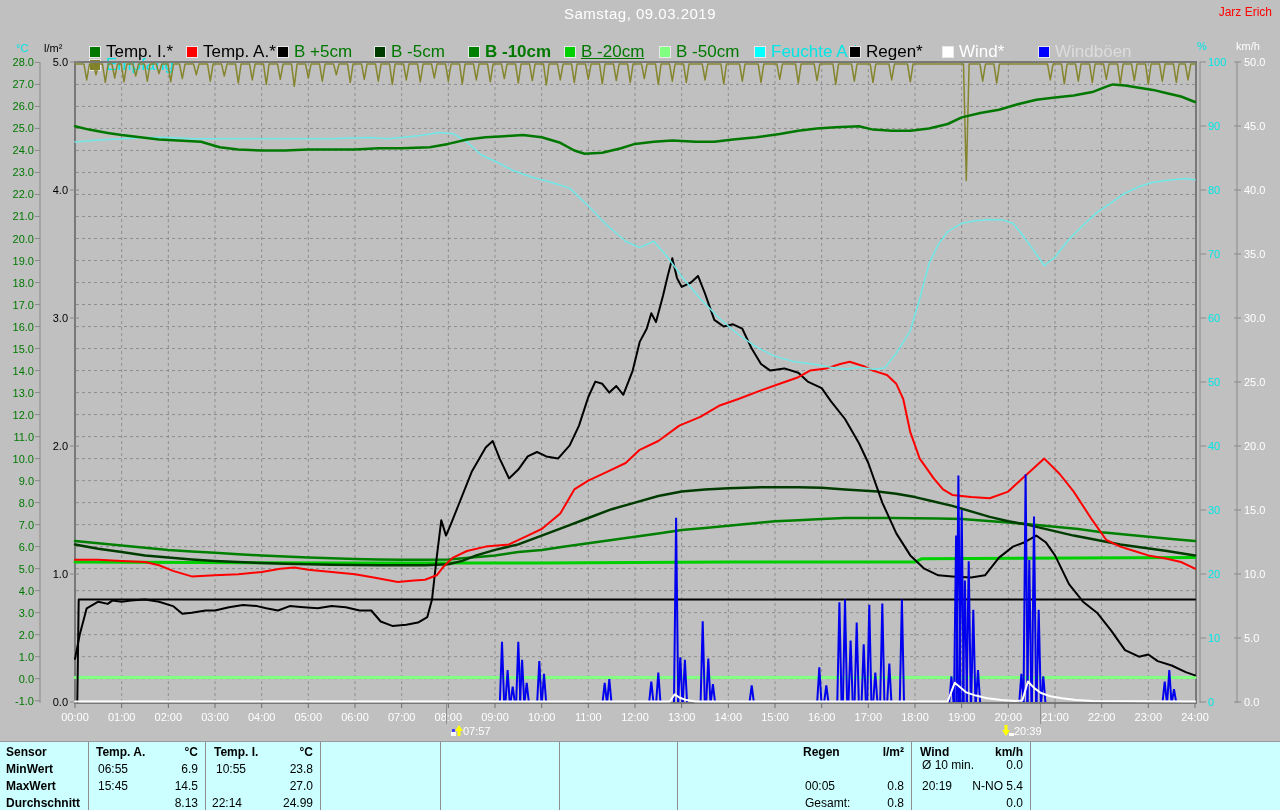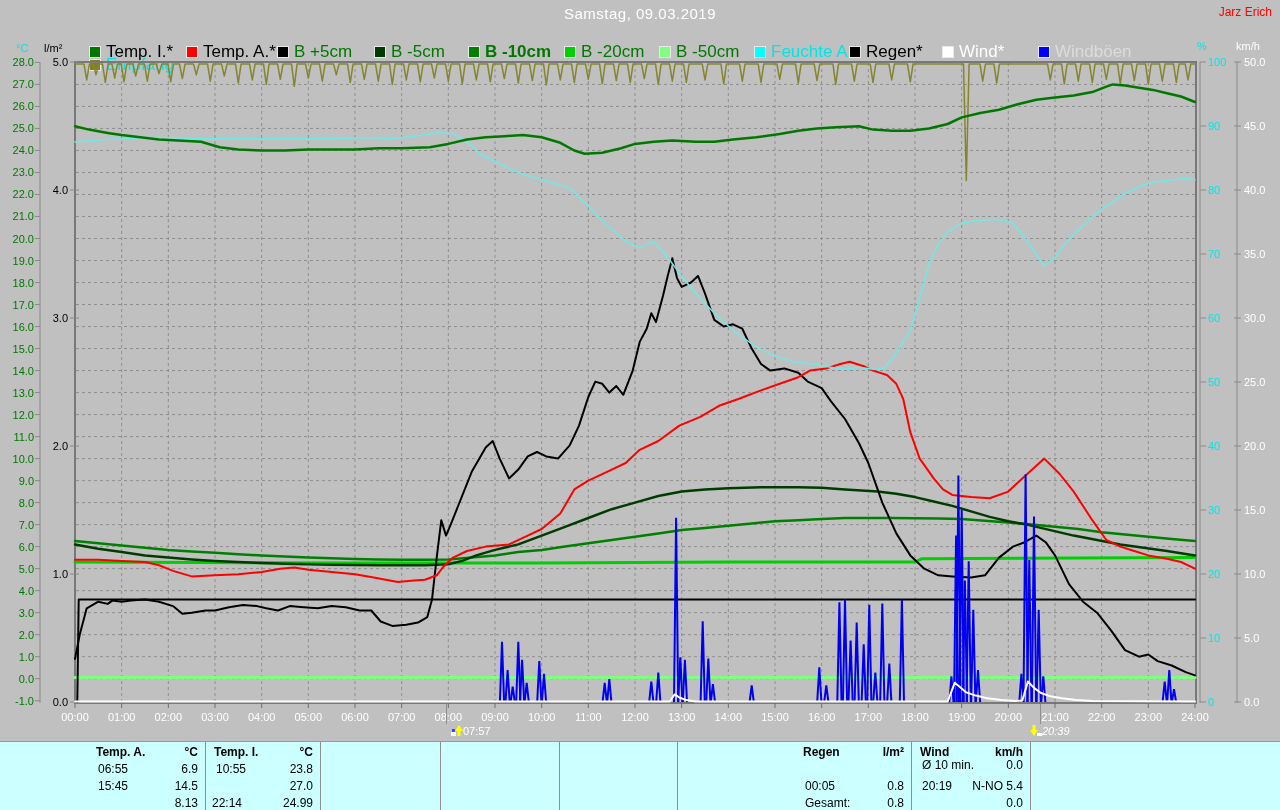--- a/index.html
+++ b/index.html
@@ -49,7 +49,7 @@
     <div class="legend-item" style="left: 277px;"><span class="legend-swatch" style="background: rgb(0, 0, 0);"></span><span class="legend-label" style="color: rgb(0, 120, 0);">B +5cm</span></div>
     <div class="legend-item" style="left: 374px;"><span class="legend-swatch" style="background: rgb(0, 60, 0);"></span><span class="legend-label" style="color: rgb(0, 120, 0);">B -5cm</span></div>
     <div class="legend-item" style="left: 468px; font-weight: bold;"><span class="legend-swatch" style="background: rgb(0, 128, 0);"></span><span class="legend-label" style="color: rgb(0, 120, 0);">B -10cm</span></div>
-    <div class="legend-item" style="left: 564px;"><span class="legend-swatch" style="background: rgb(0, 208, 0);"></span><span class="legend-label" style="color: rgb(0, 120, 0);">B -20cm</span></div>
+    <div class="legend-item" style="left: 564px;"><span class="legend-swatch" style="background: rgb(0, 208, 0);"></span><span class="legend-label" style="color: rgb(0, 120, 0); text-decoration: underline;">B -20cm</span></div>
     <div class="legend-item" style="left: 659px;"><span class="legend-swatch" style="background: rgb(128, 255, 128);"></span><span class="legend-label" style="color: rgb(0, 120, 0);">B -50cm</span></div>
     <div class="legend-item" style="left: 754px;"><span class="legend-swatch" style="background: rgb(0, 255, 255);"></span><span class="legend-label" style="color: rgb(0, 229, 229);">Feuchte A.*</span></div>
     <div class="legend-item" style="left: 849px;"><span class="legend-swatch" style="background: rgb(0, 0, 0);"></span><span class="legend-label" style="color: rgb(0, 0, 0);">Regen*</span></div>

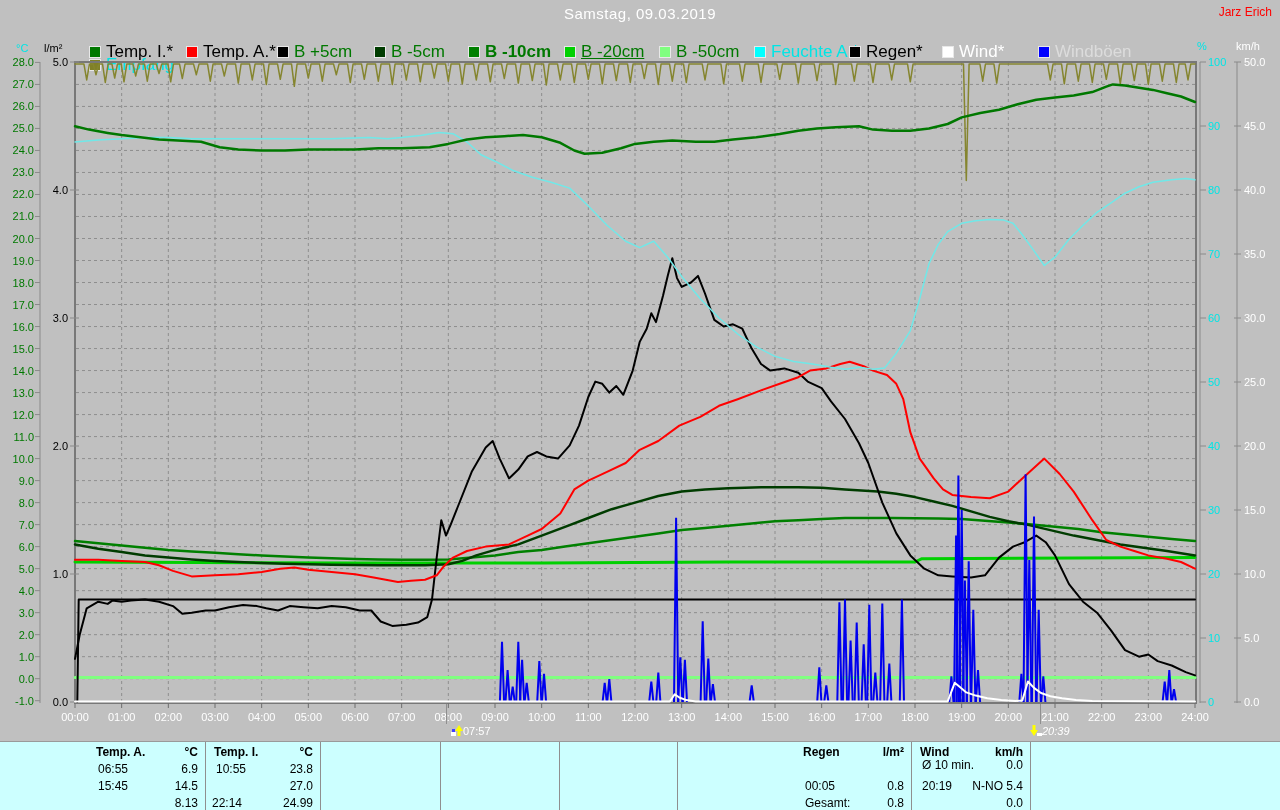--- a/index.html
+++ b/index.html
@@ -360,7 +360,7 @@
   </svg><span>07:57</span>
 </div>
 <div class="sun-tick abs" style="left:1040px;top:704px;height:20px;"></div>
-<div class="sun-marker" style="left:1030px;top:725px;font-style:italic;">
+<div class="sun-marker" style="left:1002px;top:725px;">
   <svg width="12" height="12" style="vertical-align:-2px;">
     <polygon points="4,11 0,5 2.5,5 2.5,0 5.5,0 5.5,5 8,5" fill="#FFFF00"></polygon>
     <rect x="7" y="8" width="5" height="3" fill="#FFFFFF"></rect>

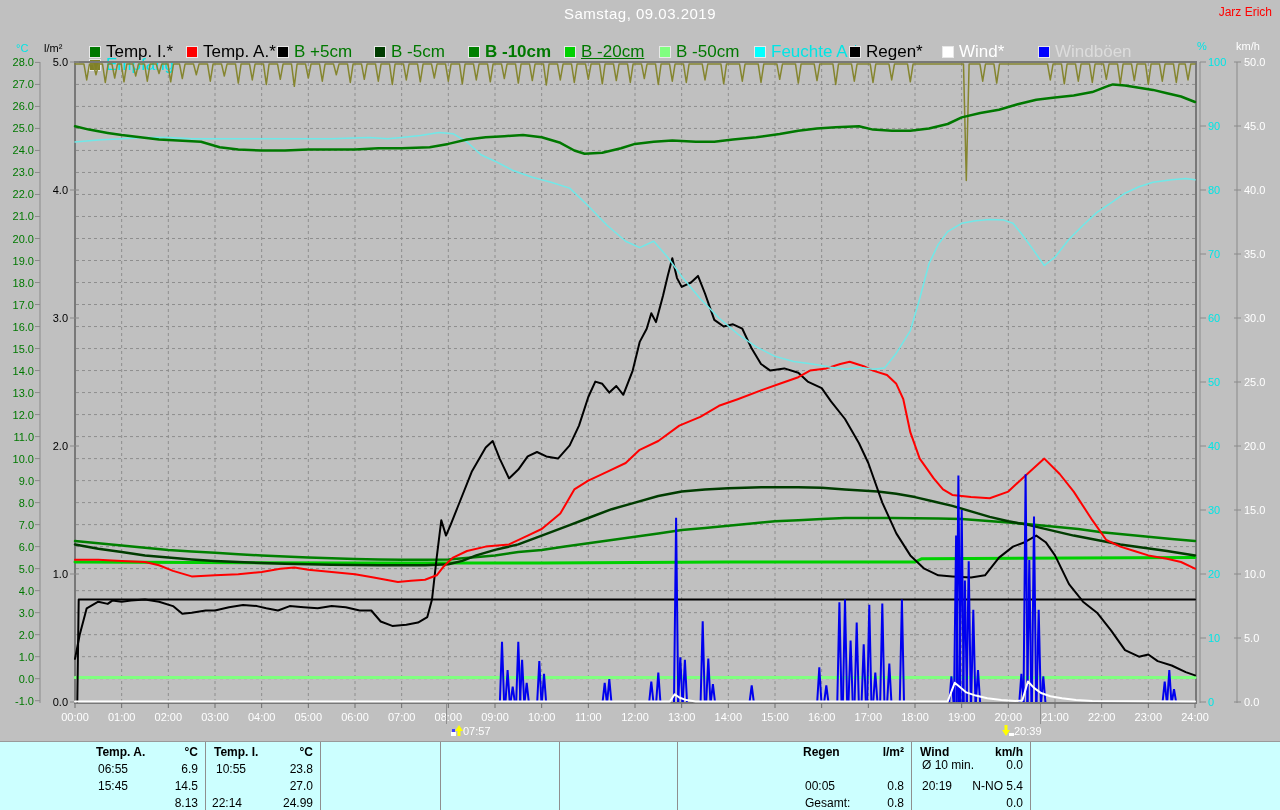--- a/index.html
+++ b/index.html
@@ -368,6 +368,20 @@
 </div>
 
 <div id="summary-table" class="abs">
+    <div class="tsec" style="left: 0px; width: 88px;">
+      <div class="trow hdr" style="top: 2px;">
+        <span class="tl" style="left: 6px;">Sensor</span>
+      </div>
+      <div class="trow hdr" style="top: 19px;">
+        <span class="tl" style="left: 6px;">MinWert</span>
+      </div>
+      <div class="trow hdr" style="top: 36px;">
+        <span class="tl" style="left: 6px;">MaxWert</span>
+      </div>
+      <div class="trow hdr" style="top: 53px;">
+        <span class="tl" style="left: 6px;">Durchschnitt</span>
+      </div>
+    </div>
     <div class="tsec" style="left: 88px; width: 117px;">
       <div class="trow hdr" style="top: 2px;">
         <span class="tl" style="left: 8px;">Temp. A.</span>

